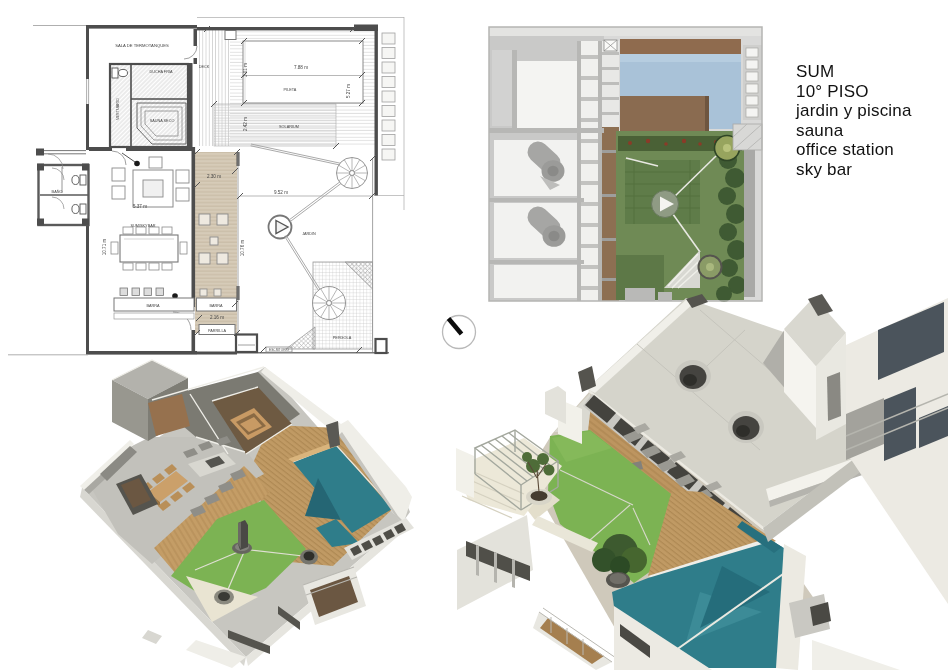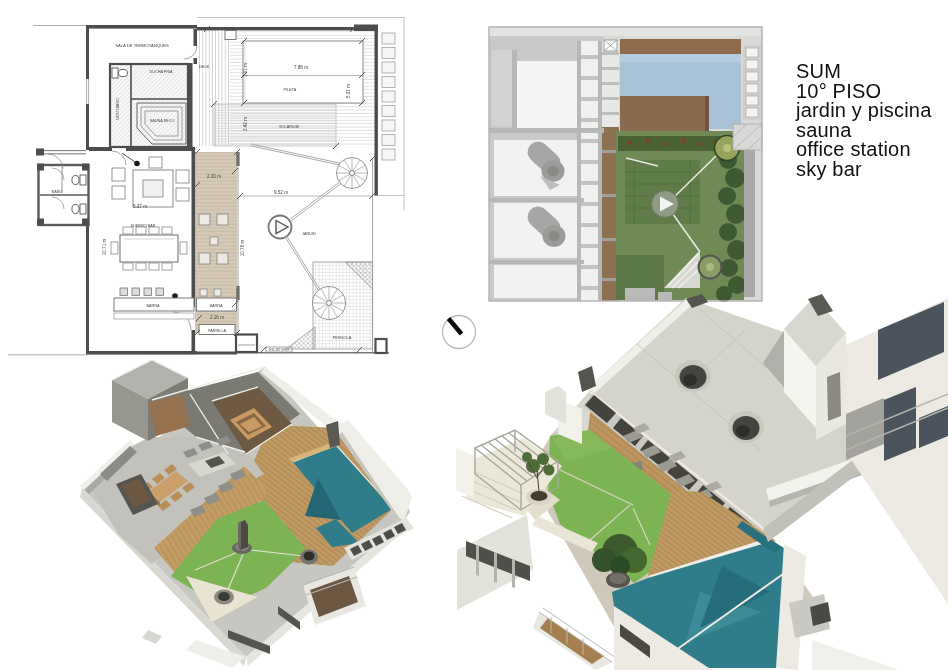--- a/index.html
+++ b/index.html
@@ -6,7 +6,7 @@
 body{font-family:"Liberation Sans",sans-serif;}
 #sheet{position:relative;width:948px;height:670px;}
 svg{position:absolute;left:0;top:0;}
-.txt{position:absolute;left:796px;top:62px;font-size:20px;line-height:19.5px;color:#111;letter-spacing:0.2px;}
+.txt{position:absolute;left:796px;top:62px;font-size:17px;line-height:19.5px;color:#111;letter-spacing:0.2px;}
 </style>
 </head>
 <body>

